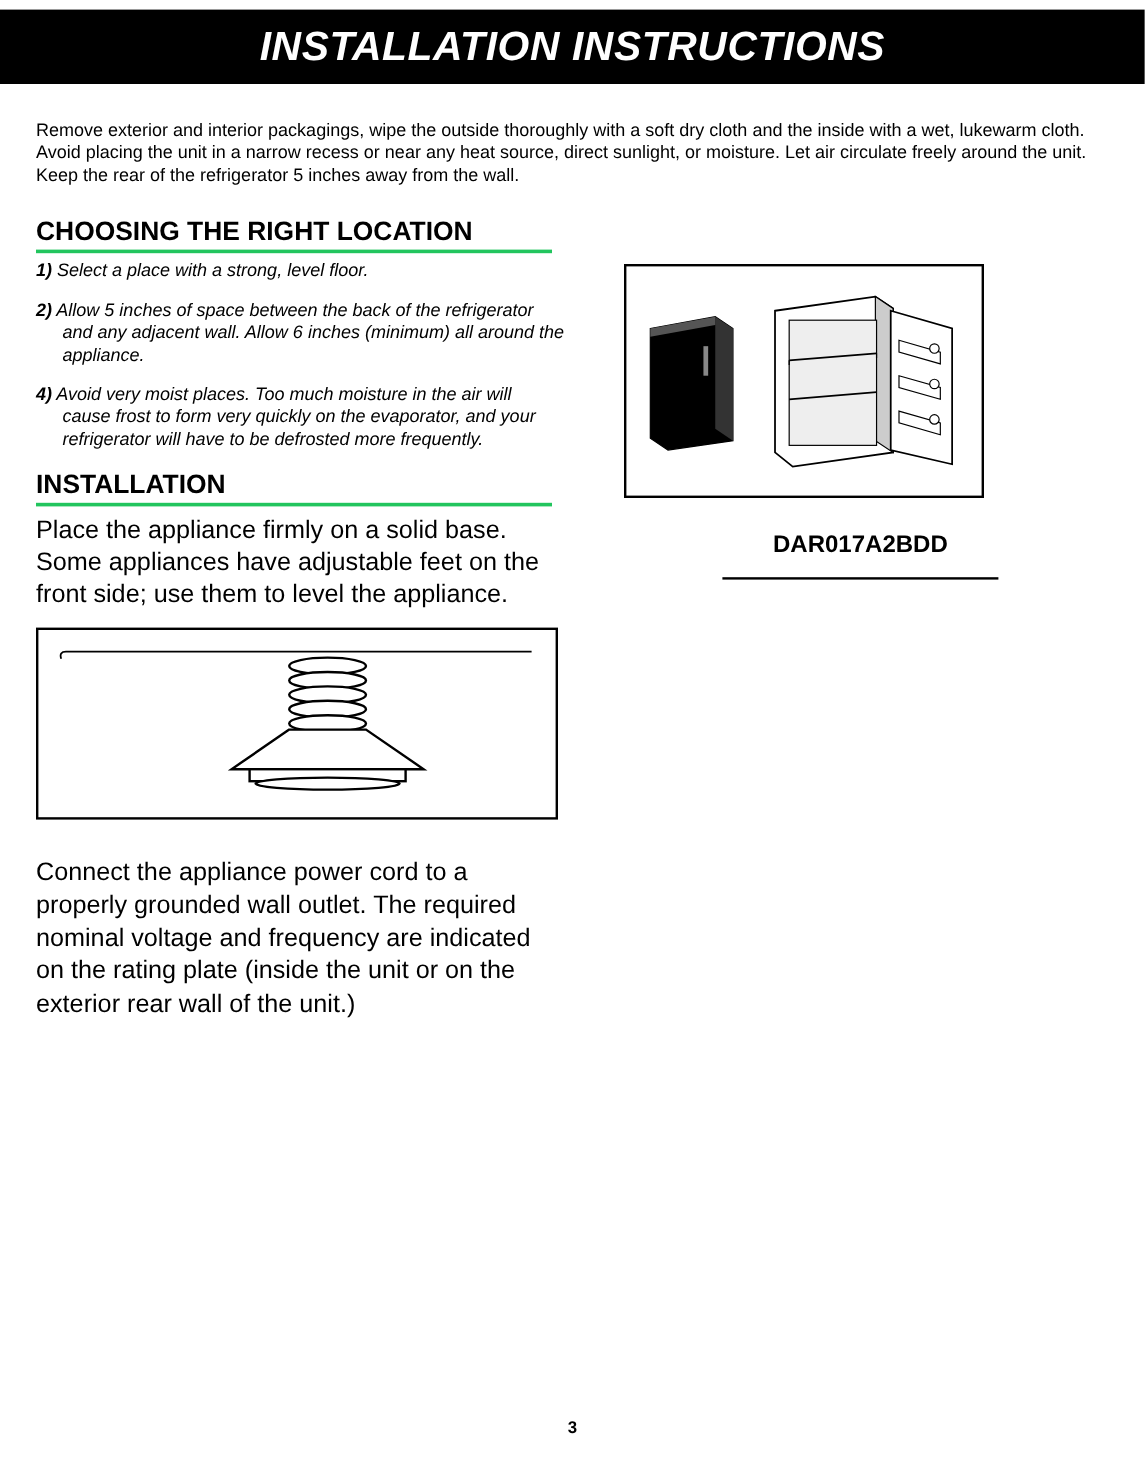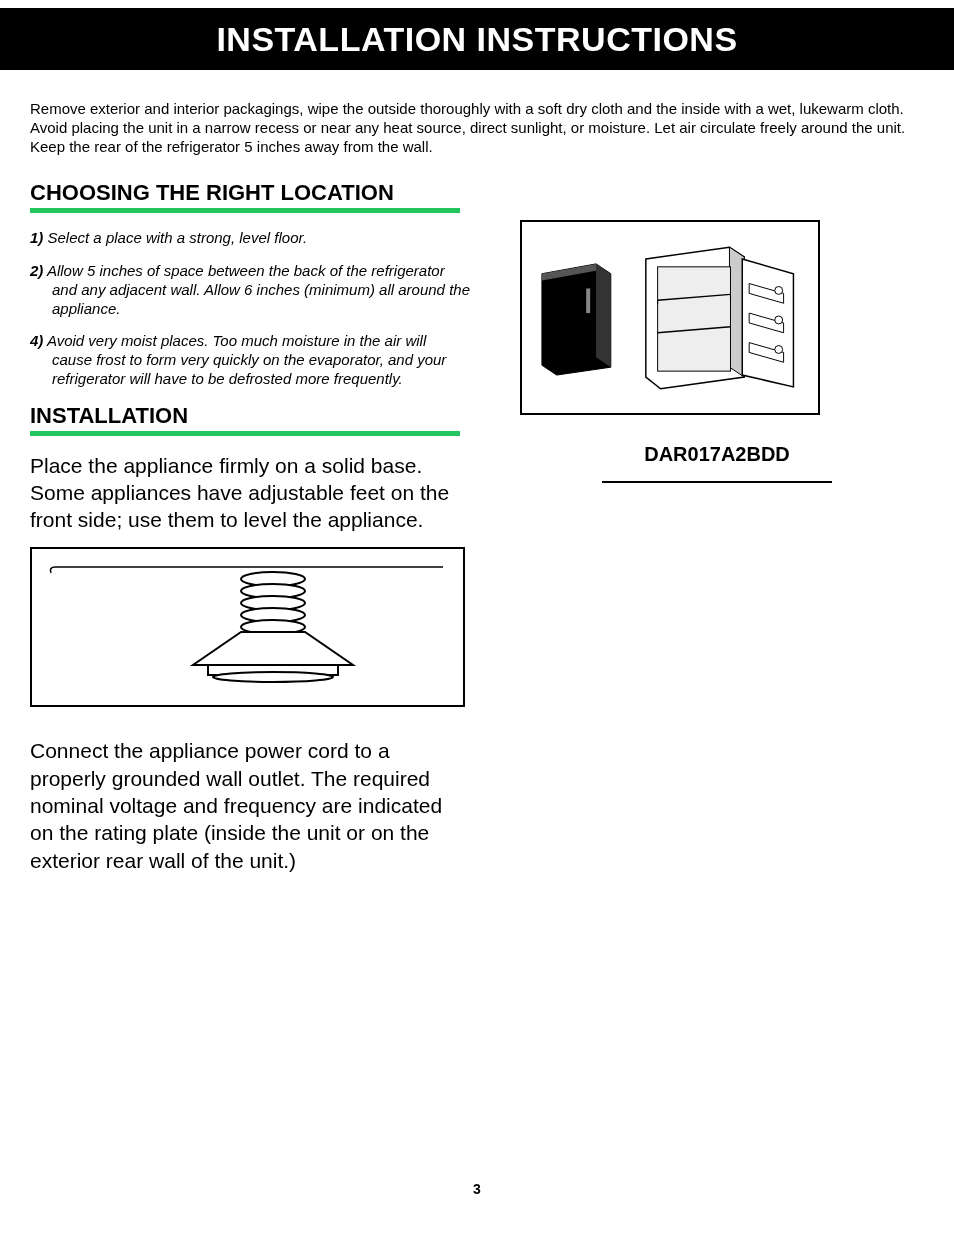--- a/index.html
+++ b/index.html
@@ -20,6 +20,7 @@
     align-items: center;
     justify-content: center;
     margin-top: 8px;
+    font-style: italic;
   }
   .header-bar h1 {
     font-size: 34px;

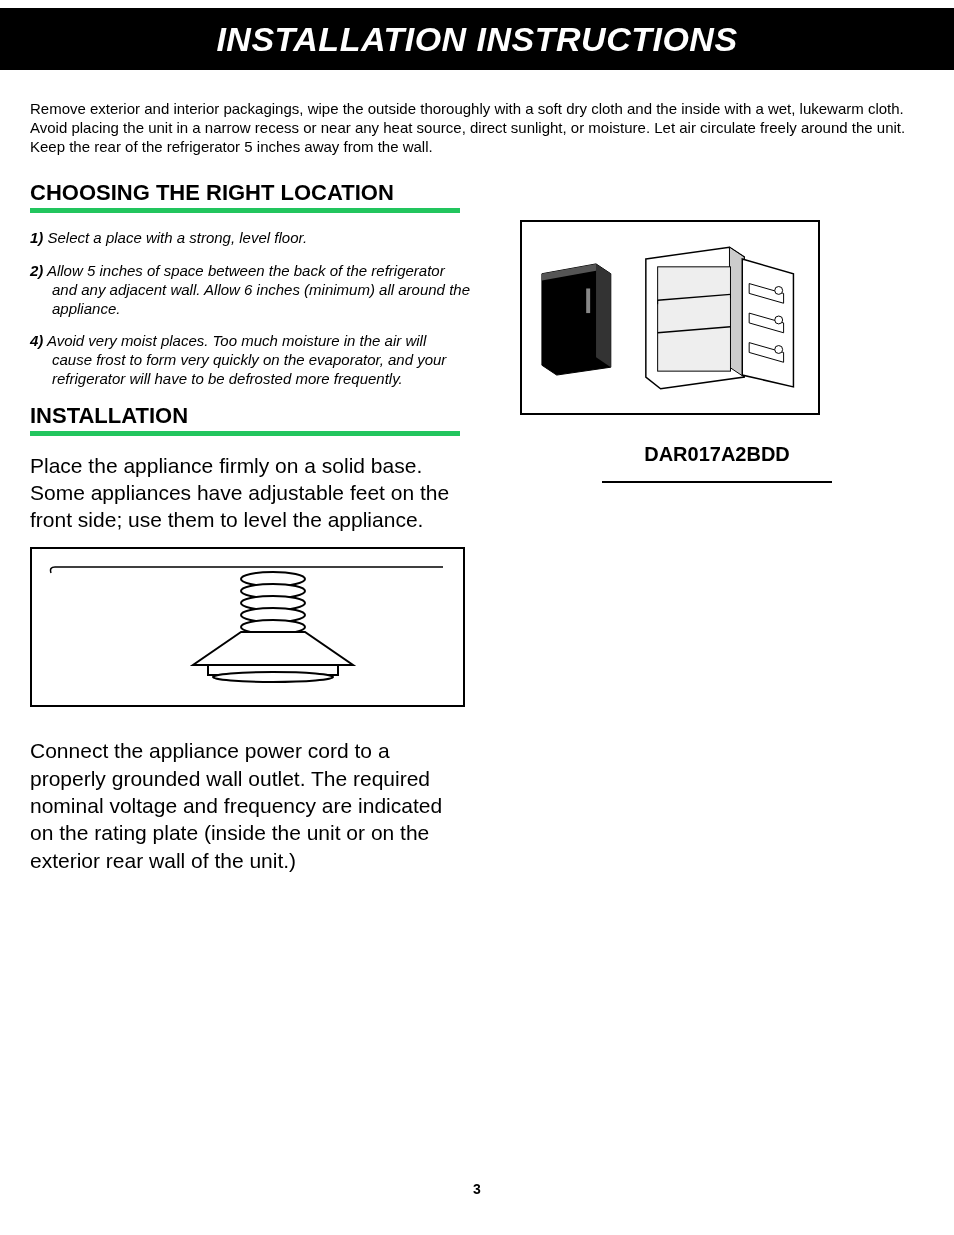--- a/index.html
+++ b/index.html
@@ -44,9 +44,9 @@
   .section-heading {
     font-size: 22px;
     font-weight: bold;
-    border-bottom: 5px solid #22c55e;
+    border-bottom: 3px solid #22c55e;
     padding-bottom: 2px;
-    margin-bottom: 16px;
+    margin-bottom: 6px;
     display: inline-block;
     width: 100%;
     max-width: 430px;

